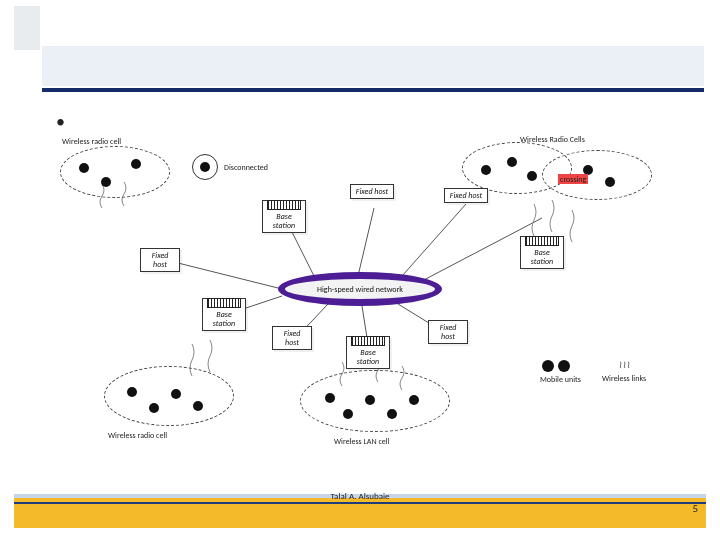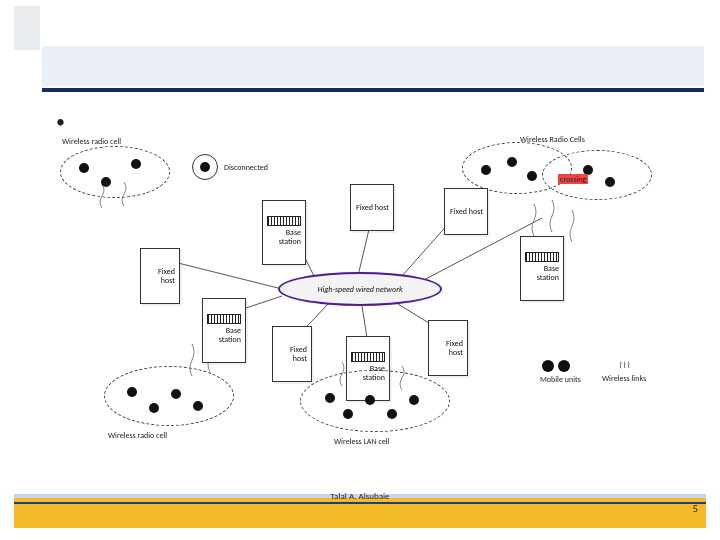--- a/index.html
+++ b/index.html
@@ -15,7 +15,7 @@
   .bullet-dot { font-size: 18px; line-height: 28px; color: #222; }
   .diagram-shell { position: relative; margin-top: 8px; width: 640px; height: 320px; }
   .node { position: absolute; font-size: 8px; color: #111; }
-  .box { border: 1px solid #333; background: #fff; padding: 18px 4px; text-align: right; line-height: 1.1; box-shadow: 2px 2px 0 rgba(0,0,0,0.06); }
+  .box { border: 1px solid #333; background: #fff; padding: 2px 4px; text-align: center; line-height: 1.1; box-shadow: 2px 2px 0 rgba(0,0,0,0.06); font-style: italic; }
   .box.small { font-size: 8px; }
   .ellipse { border: 2px solid #4c1d95; border-radius: 50%; background: #f3f3f3; display: flex; align-items: center; justify-content: center; font-style: italic; }
   .cell { border: 1.2px dashed #444; border-radius: 50%; position: absolute; }

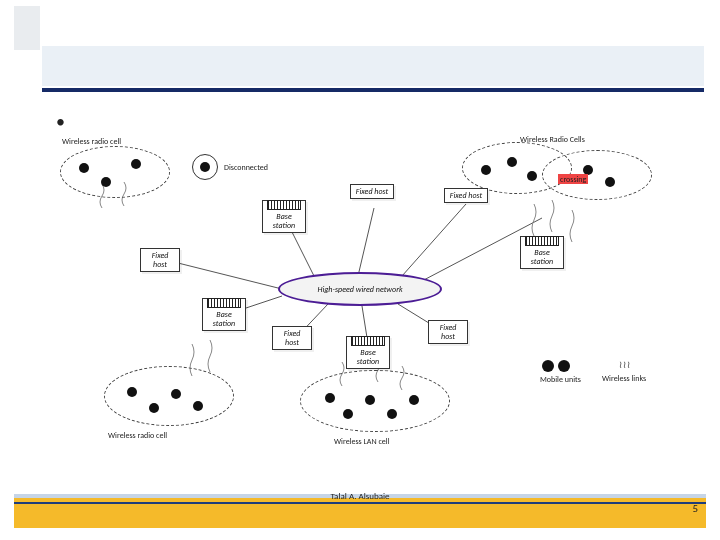--- a/index.html
+++ b/index.html
@@ -17,7 +17,7 @@
   .node { position: absolute; font-size: 8px; color: #111; }
   .box { border: 1px solid #333; background: #fff; padding: 2px 4px; text-align: center; line-height: 1.1; box-shadow: 2px 2px 0 rgba(0,0,0,0.06); font-style: italic; }
   .box.small { font-size: 8px; }
-  .ellipse { border: 2px solid #4c1d95; border-radius: 50%; background: #f3f3f3; display: flex; align-items: center; justify-content: center; font-style: italic; }
+  .ellipse { border: 7px solid #4c1d95; border-radius: 50%; background: #f3f3f3; display: flex; align-items: center; justify-content: center; }
   .cell { border: 1.2px dashed #444; border-radius: 50%; position: absolute; }
   .caption { position: absolute; font-size: 8px; color: #222; }
   .mu { width: 10px; height: 10px; background: #111; border-radius: 50%; position: absolute; }

